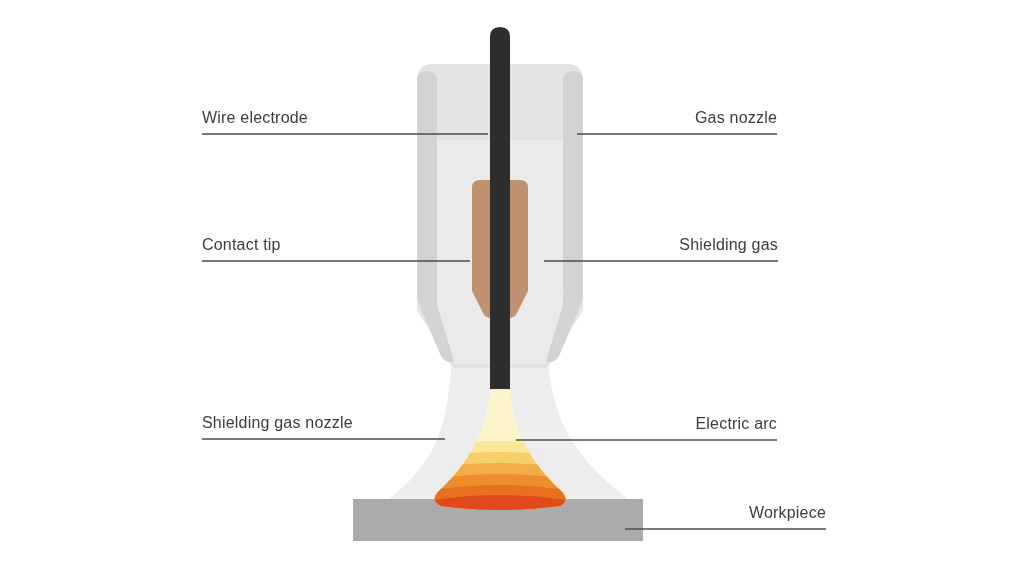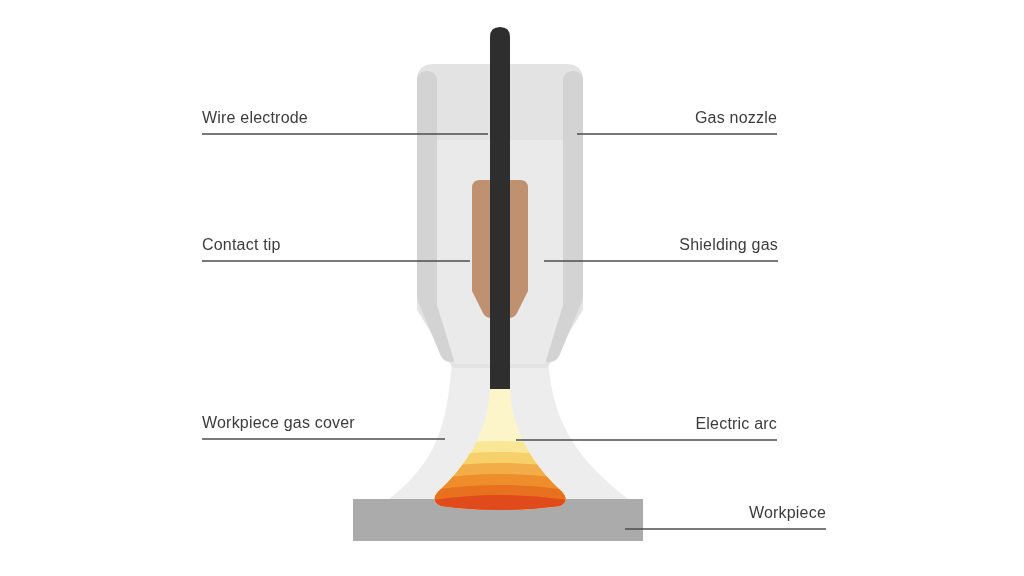--- a/index.html
+++ b/index.html
@@ -92,7 +92,7 @@
 
   <div class="lbl right" style="right:246px; top:234px;">Shielding gas</div>
 
-  <div class="lbl" style="left:202px; top:412px;">Workpiece gas cover</div>
+  <div class="lbl" style="left:202px; top:412px;">Shielding gas nozzle</div>
 
   <div class="lbl right" style="right:247px; top:413px;margin-left:36px;">Electric arc</div>
 

